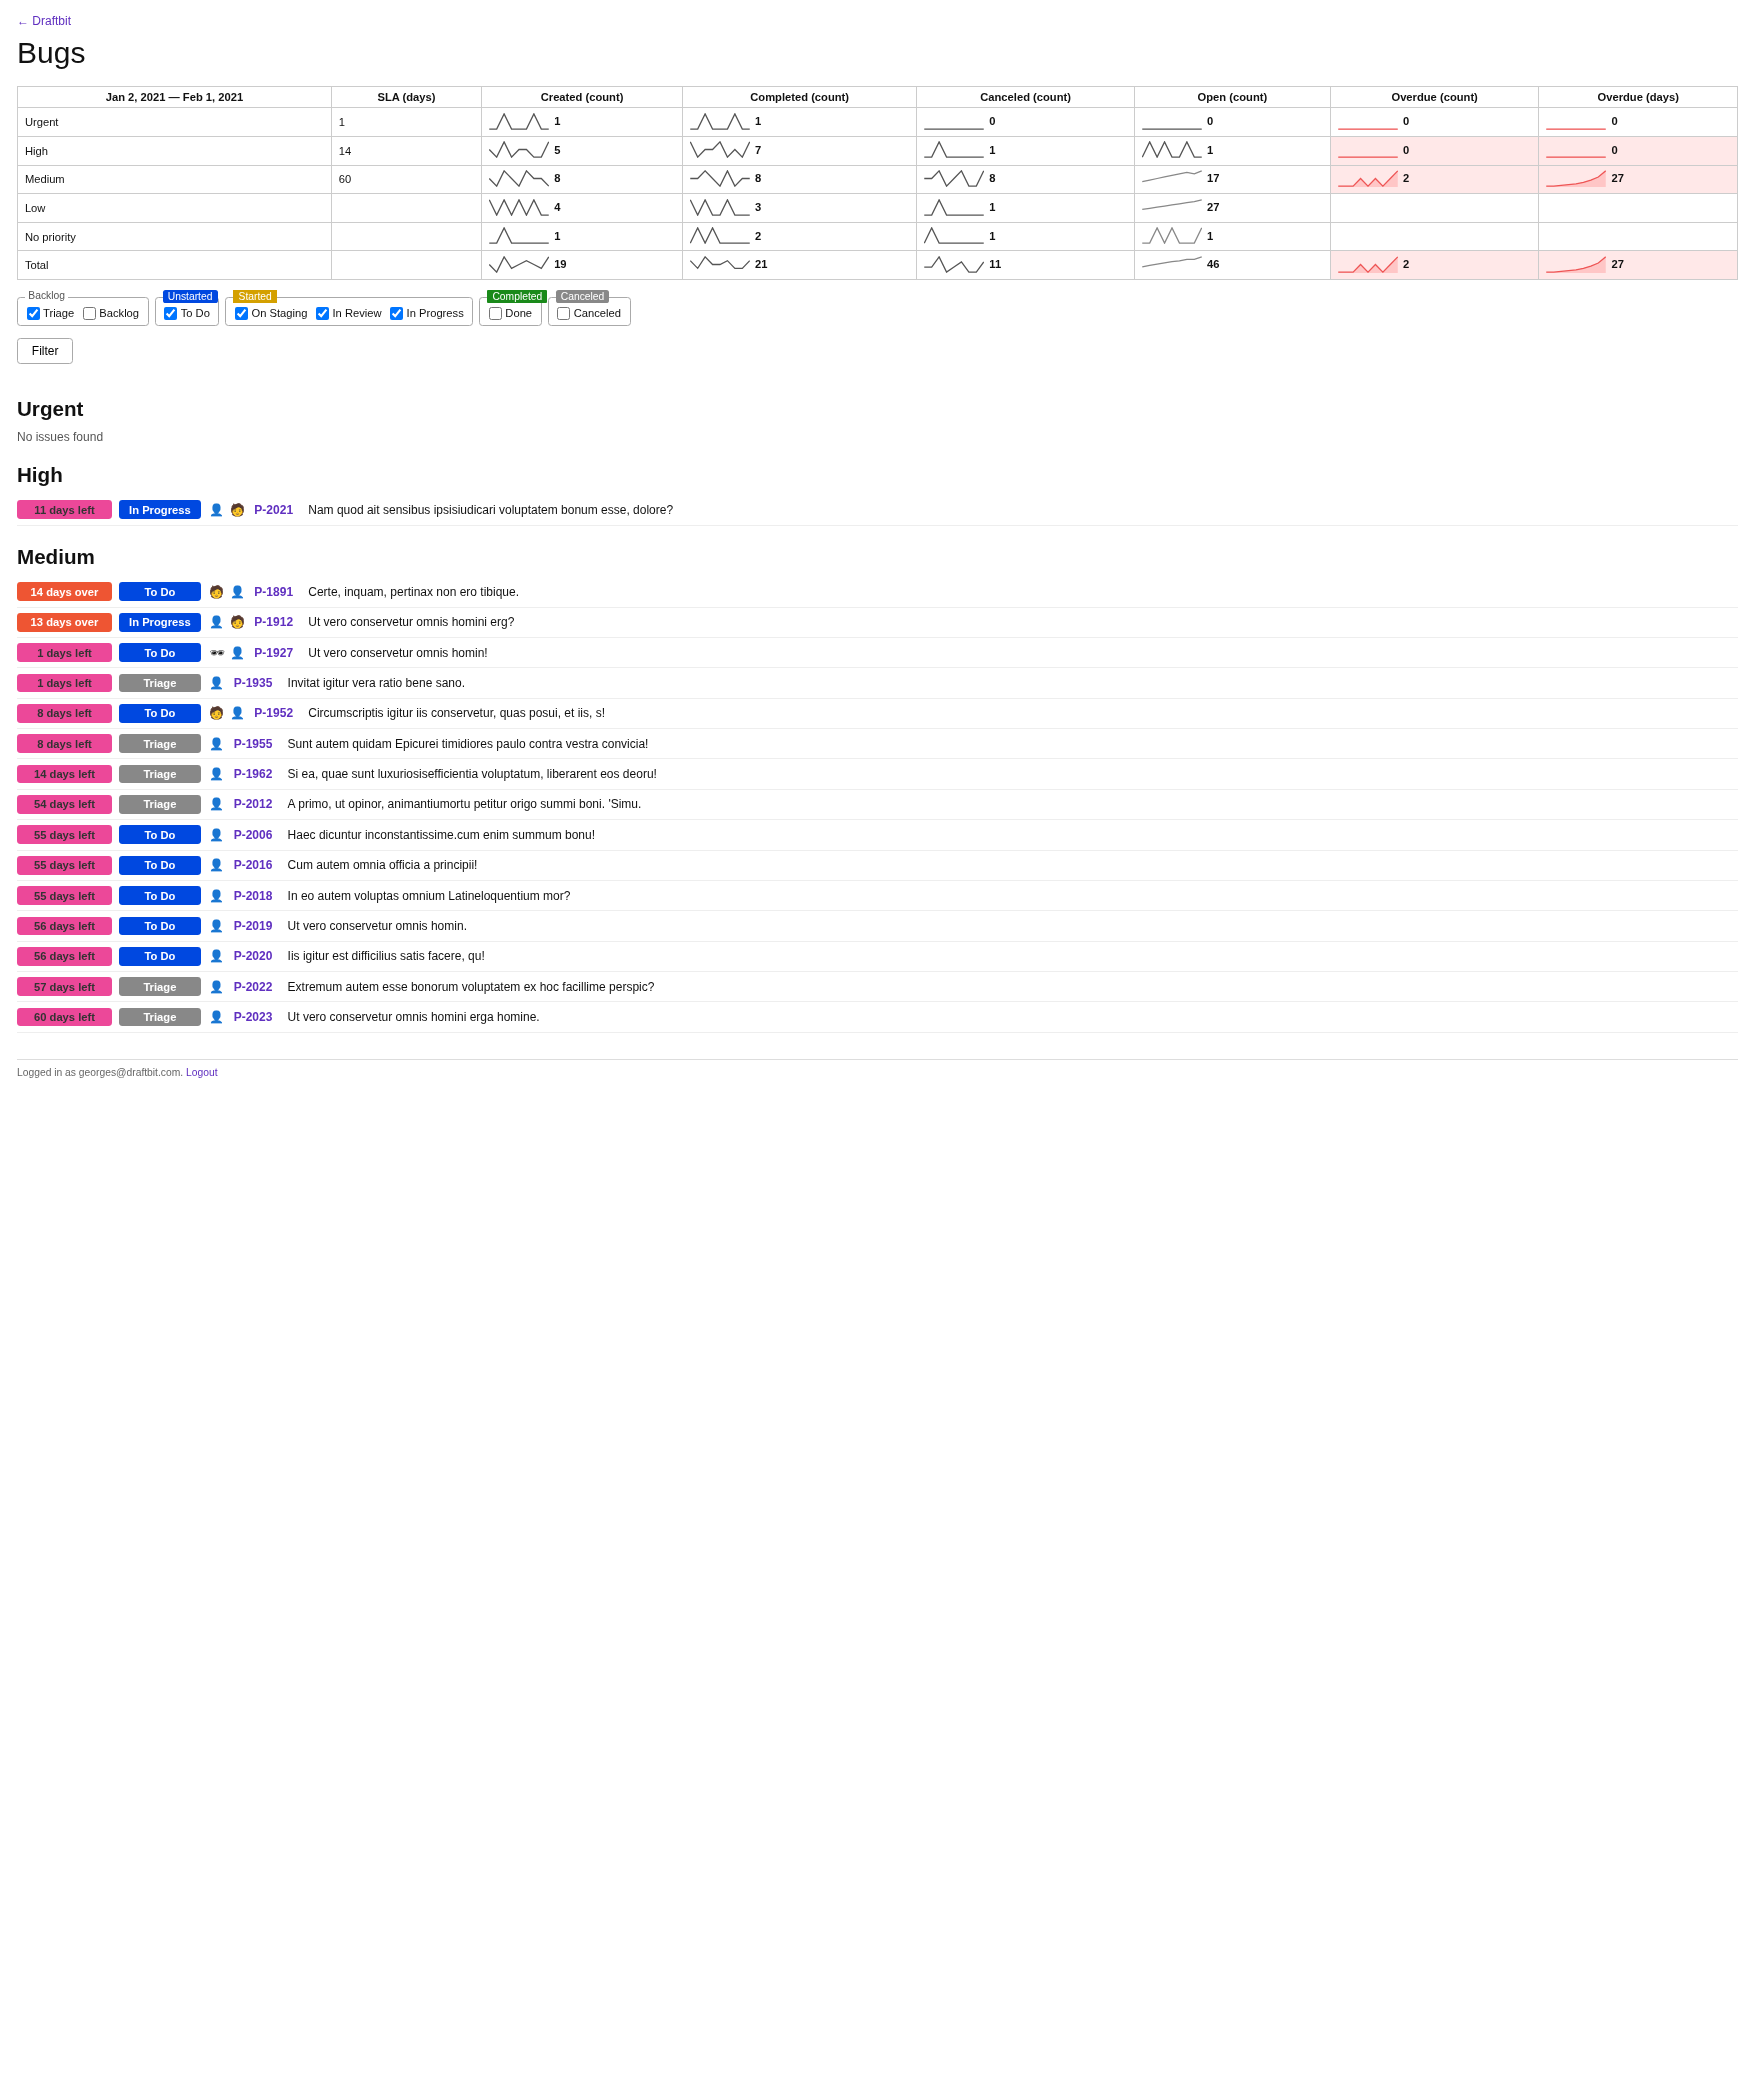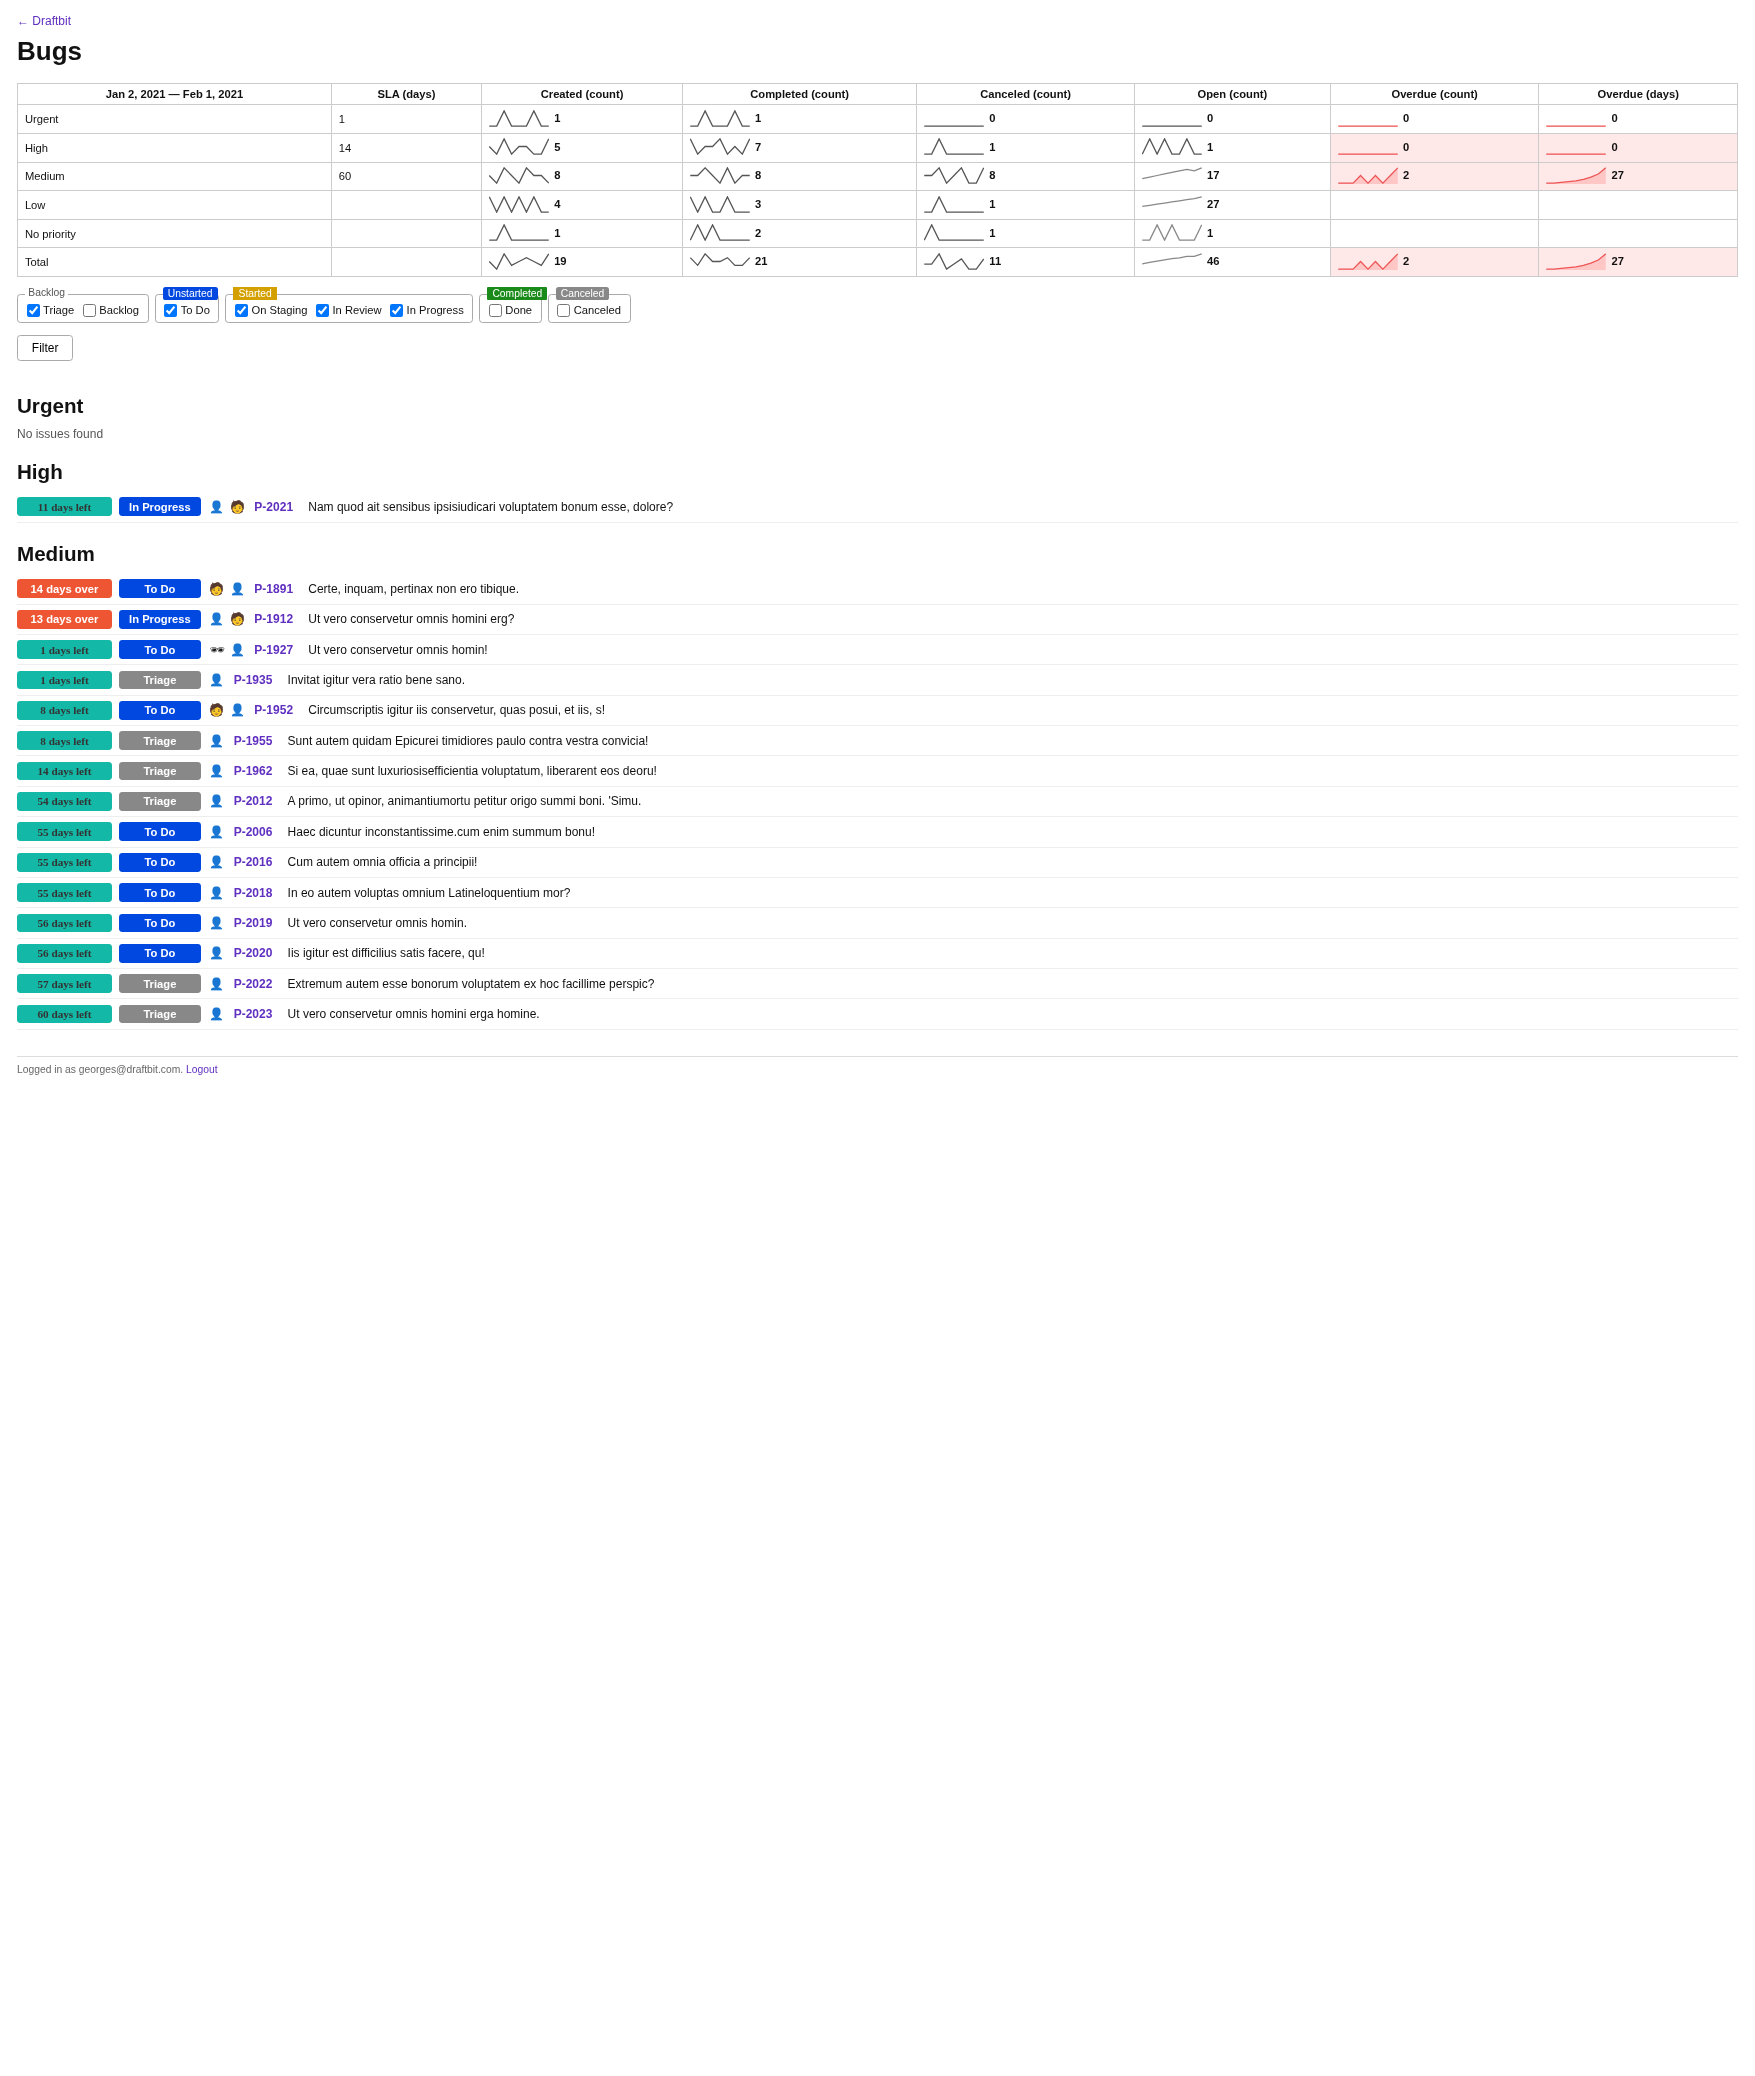--- a/index.html
+++ b/index.html
@@ -6,7 +6,7 @@
     body { font-family: -apple-system, BlinkMacSystemFont, 'Segoe UI', sans-serif; font-size: 12px; color: #111; background: #fff; padding: 13.8px 17px; }
     a { color: #6030c0; text-decoration: none; }
     .back-link { font-size: 12px; color: #6030c0; display: inline-block; margin-bottom: 8.6px; }
-    h1.page-title { font-size: 26px; font-weight: 700; margin-bottom: 15.5px; }
+    h1.page-title { font-size: 30px; font-weight: 400; margin-bottom: 15.5px; }
     h2.section-title { font-size: 20.6px; font-weight: 800; margin: 19px 0 8.6px; }
     .no-issues { color: #555; margin-bottom: 8.6px; }
 

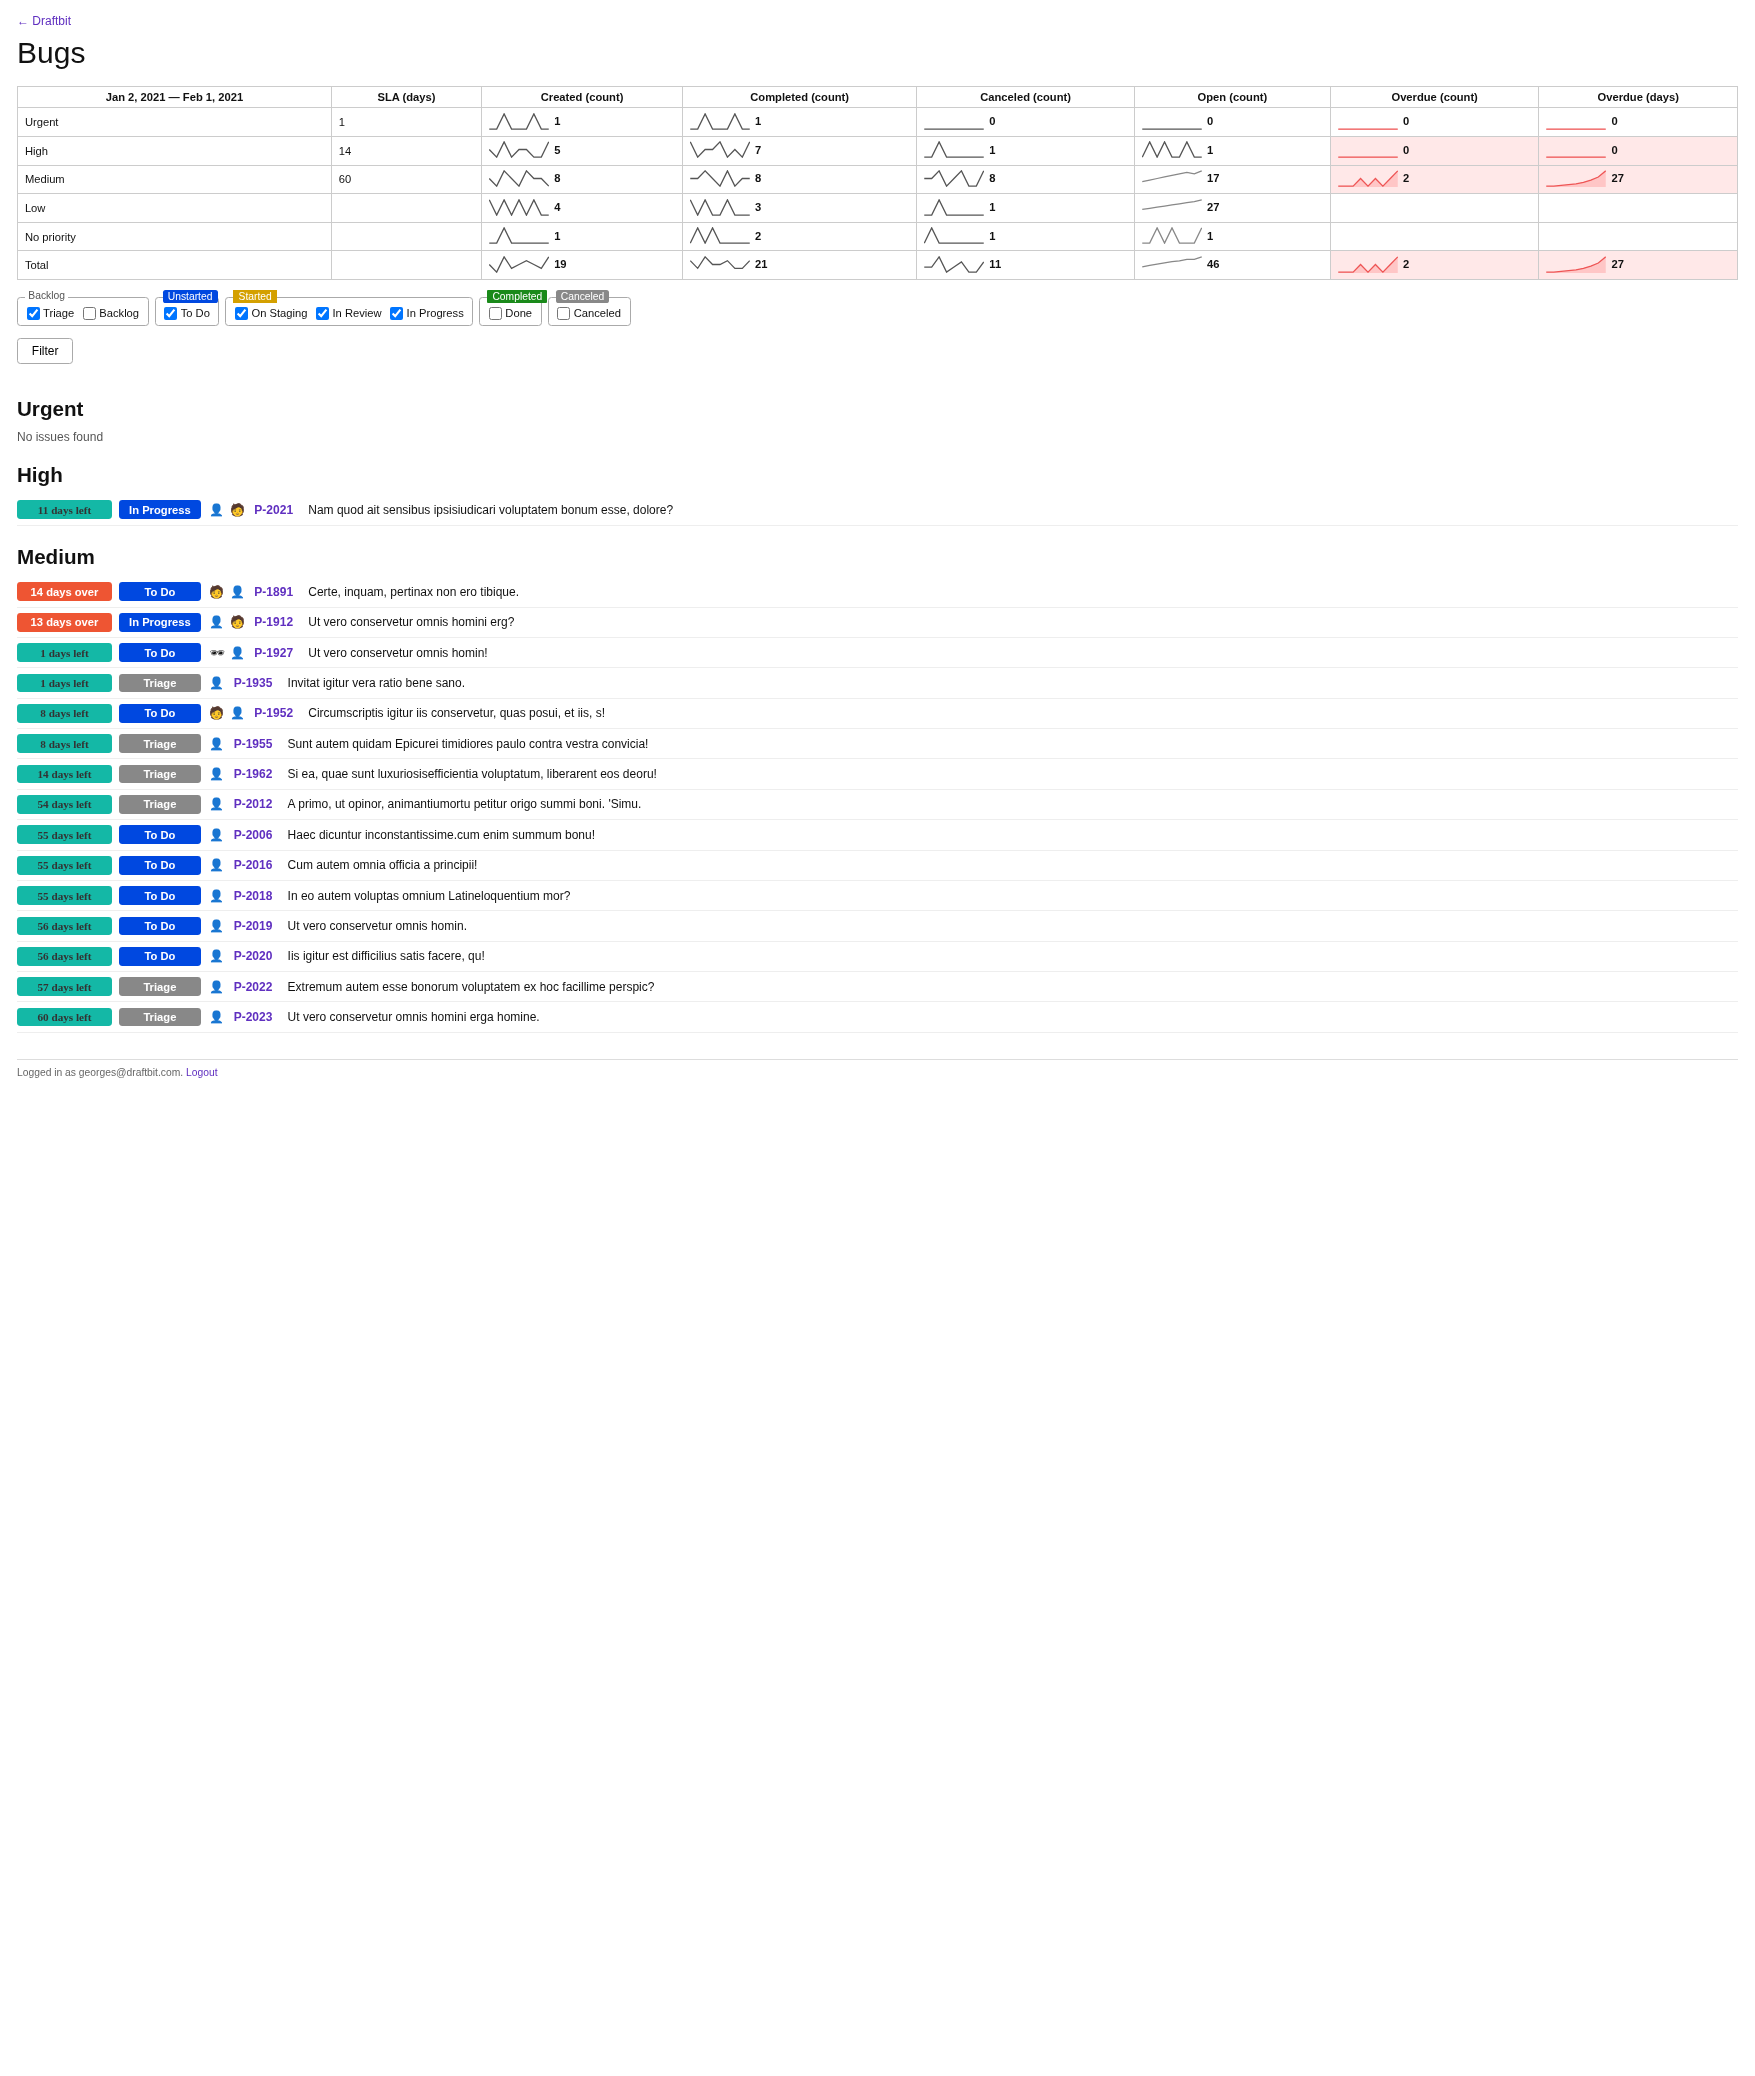--- a/index.html
+++ b/index.html
@@ -34,7 +34,7 @@
     .issue-row { display: flex; align-items: center; gap: 6.9px; padding: 5.2px 0; border-bottom: 0.9px solid #eee; }
     .days-badge { min-width: 95px; padding: 3.4px 8.6px; border-radius: 3.4px; font-size: 11.2px; font-weight: 600; text-align: center; }
     .days-over { background: #e53; color: #fff; }
-    .days-left-light { background: #14b8a6; color: #333; font-family: Liberation Serif, serif; }
+    .days-left-light { background: #ec4899; color: #333; }
     .status-badge { min-width: 82px; padding: 3.4px 8.6px; border-radius: 3.4px; font-size: 11.2px; font-weight: 600; text-align: center; color: #fff; }
     .status-todo { background: #0048e0; }
     .status-triage { background: #888; color: #fff; }

